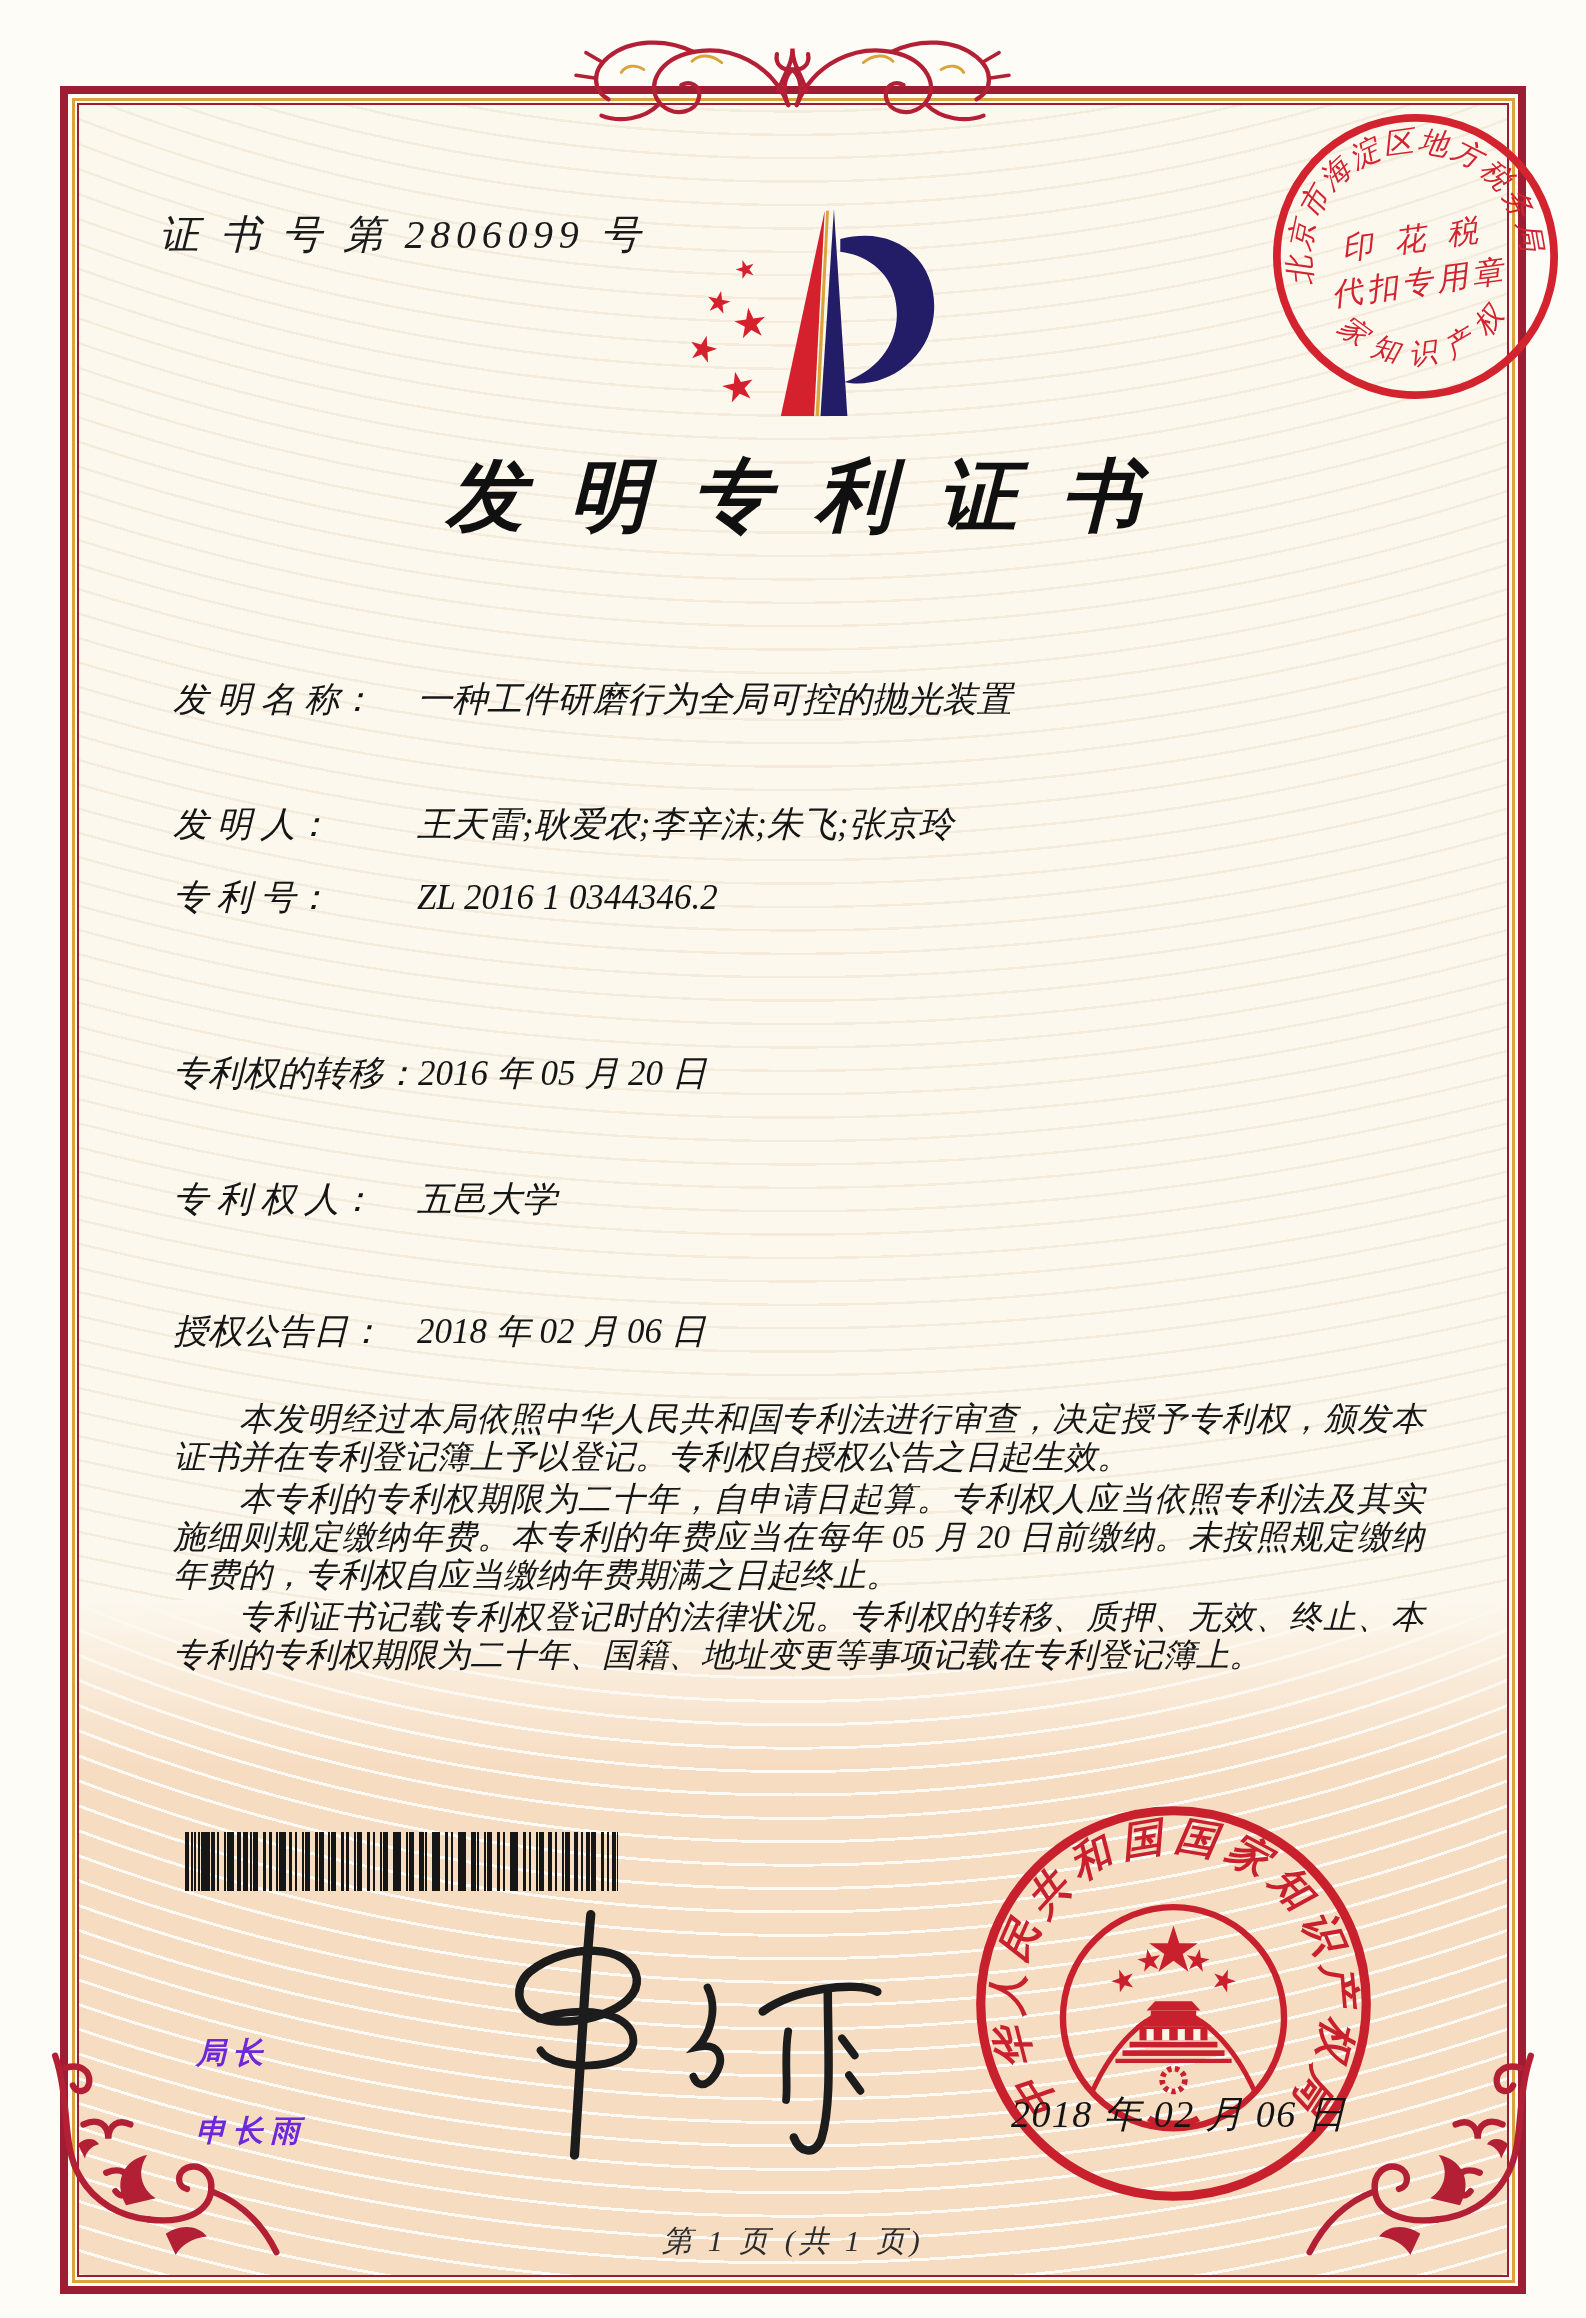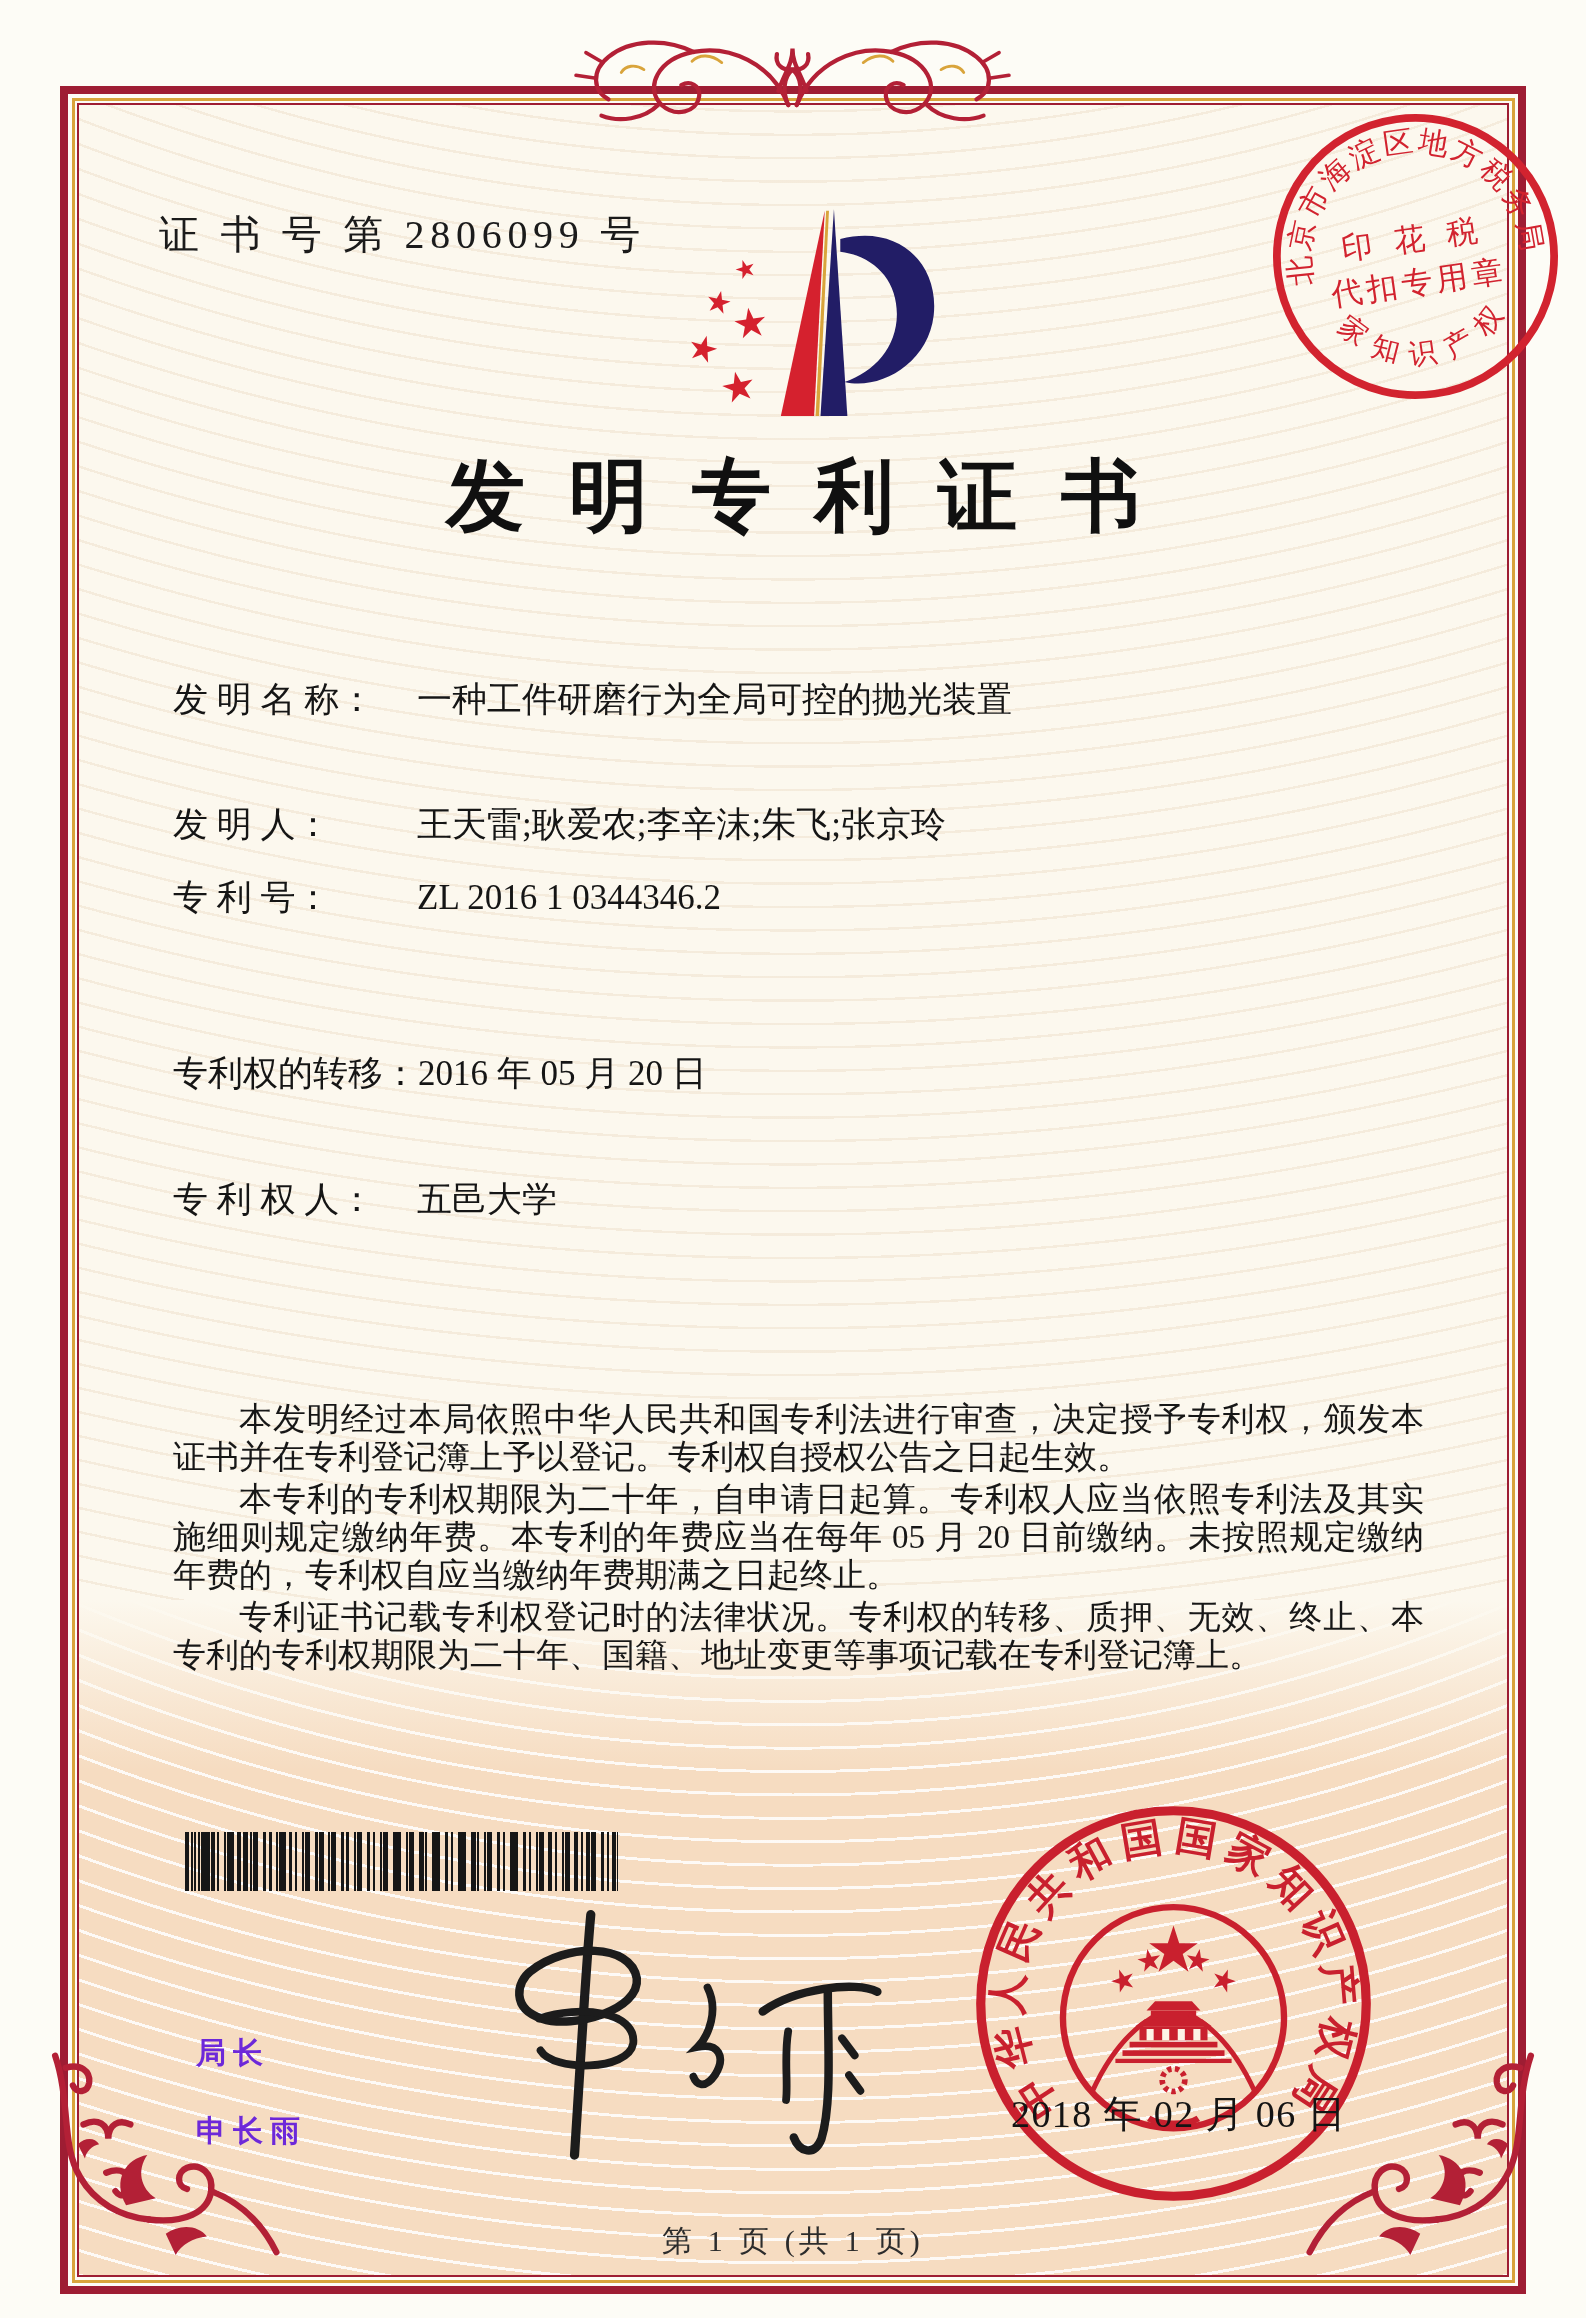--- a/index.html
+++ b/index.html
@@ -41,7 +41,7 @@
   .corner-bl{left:41px;top:2038px;}
   .corner-br{left:1304px;top:2038px;transform:scaleX(-1);}
   
-  .content{position:absolute;inset:0;z-index:4;}
+  .content{position:absolute;inset:0;z-index:4;font-style:italic;}
   .cert-no{position:absolute;left:159px;top:207px;font-size:40px;letter-spacing:5.7px;color:#1b1b1b;}
   .logo{position:absolute;left:662px;top:202px;}
   .tax-stamp{position:absolute;left:1267px;top:108px;}

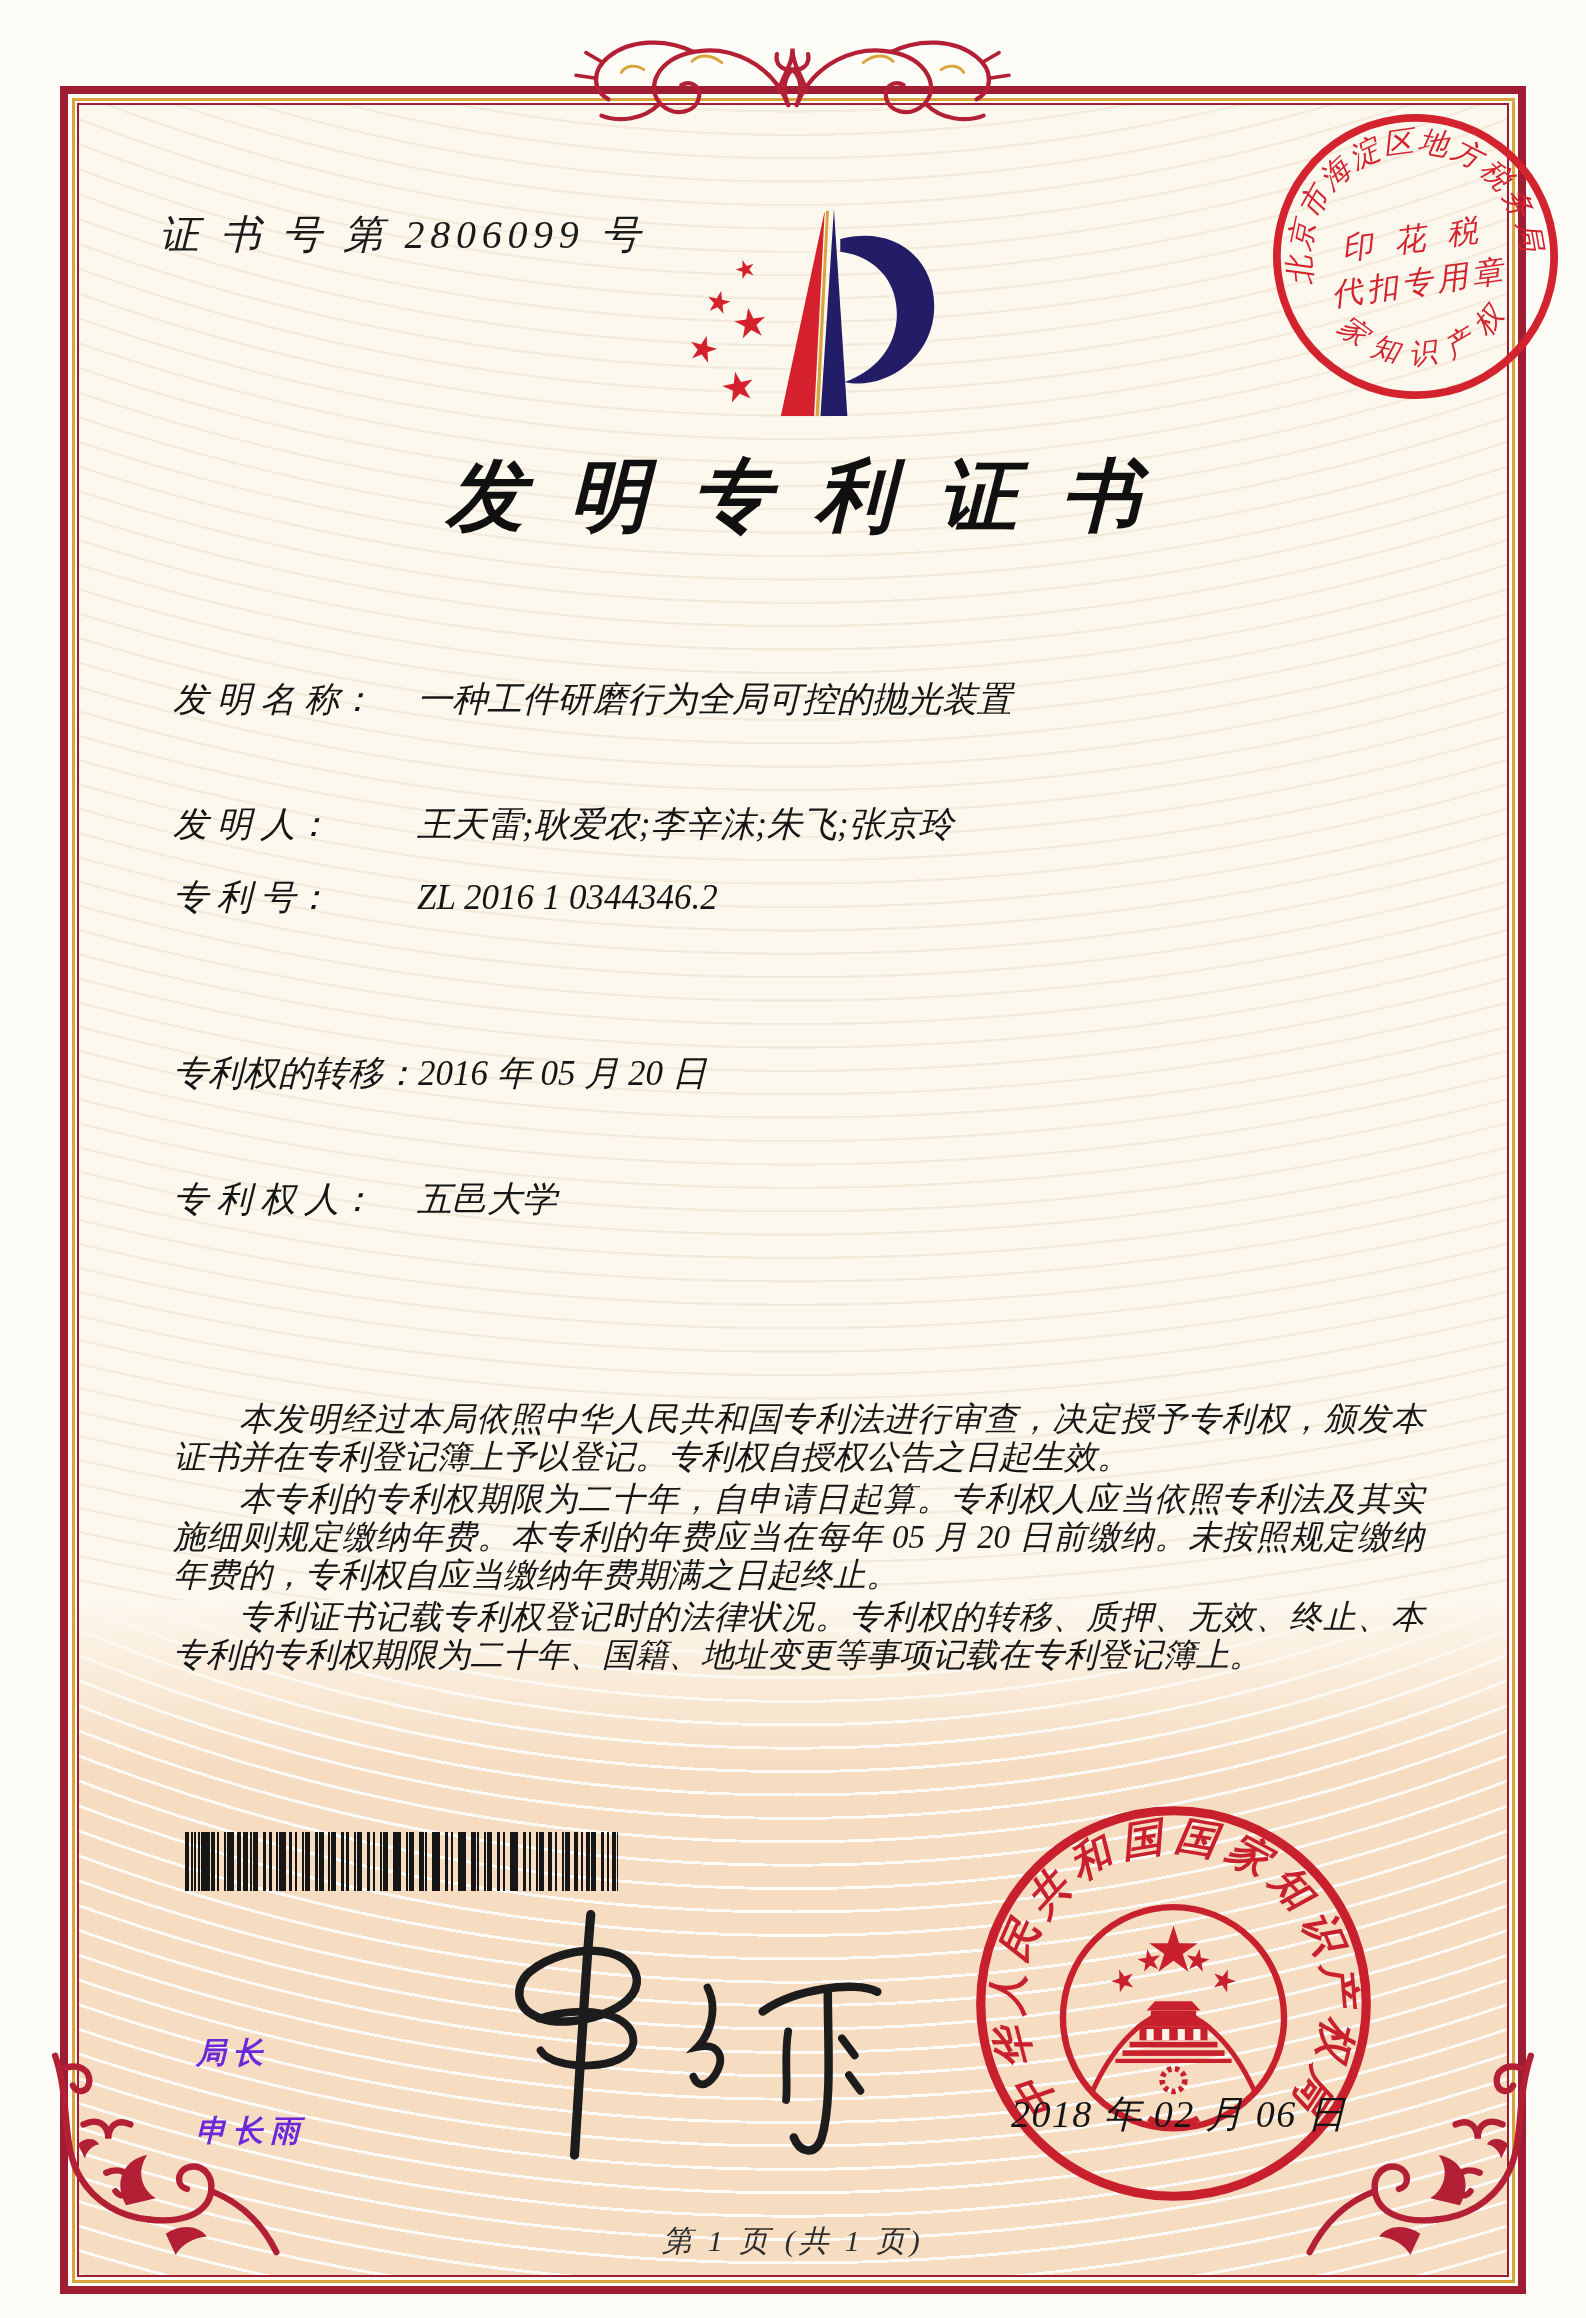--- a/index.html
+++ b/index.html
@@ -196,6 +196,9 @@
     </div>
     <div class="field" style="top:1176px">
       <span class="flabel">专 利 权 人：</span><span class="fvalue">五邑大学</span>
+    </div>
+    <div class="field" style="top:1308px">
+      <span class="flabel">授权公告日：</span><span class="fvalue">2018 年 02 月 06 日</span>
     </div>
 
     <div class="body-block">

